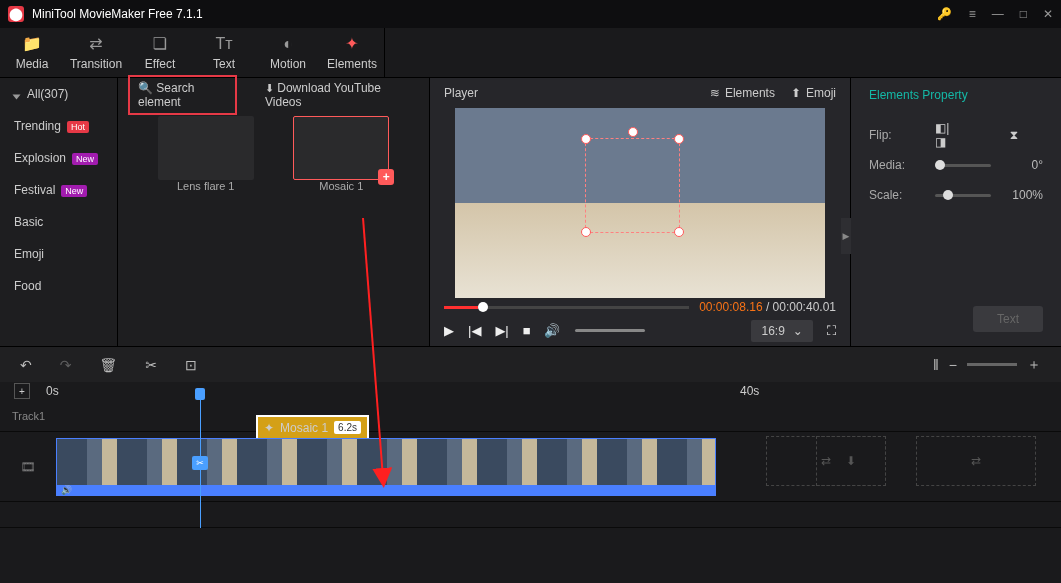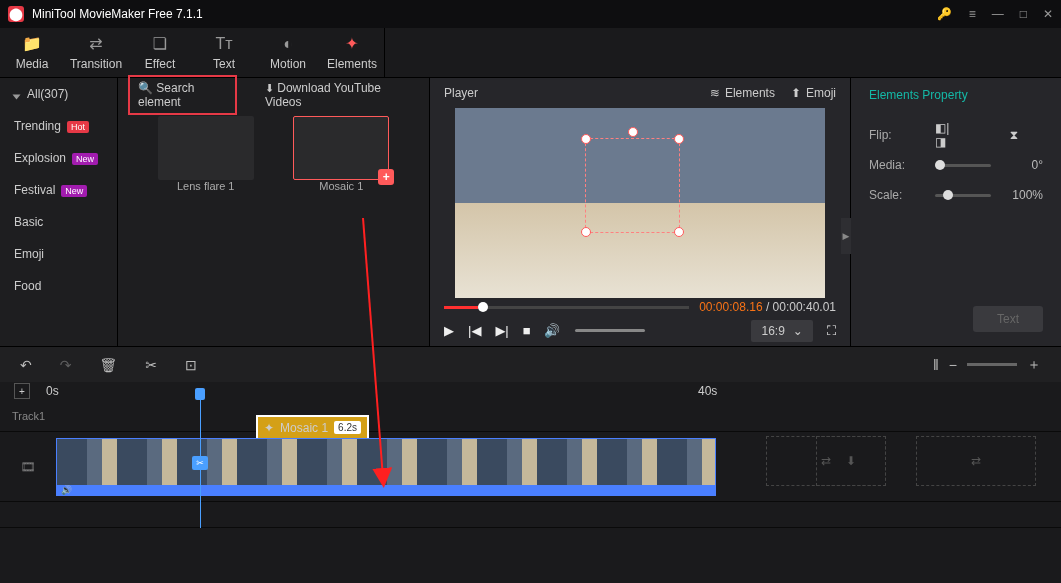--- a/index.html
+++ b/index.html
@@ -67,7 +67,7 @@
 .tl-right{margin-left:auto;display:flex;align-items:center;gap:10px}
 .zoom-bar{width:50px;height:3px;background:#666}
 .ruler{height:18px;background:#1a1a1c;display:flex;align-items:center;padding-left:46px;position:relative;font-size:10px;color:#777}
-.ruler .t40{position:absolute;left:698px}
+.ruler .t40{position:absolute;left:740px}
 .addtrack{position:absolute;left:14px;width:16px;height:16px;border:1px solid #555;display:flex;align-items:center;justify-content:center;font-size:10px}
 .tracks{background:#1a1a1c;position:relative}
 .track{height:32px;display:flex;align-items:center;border-bottom:1px solid #0a0a0a}

